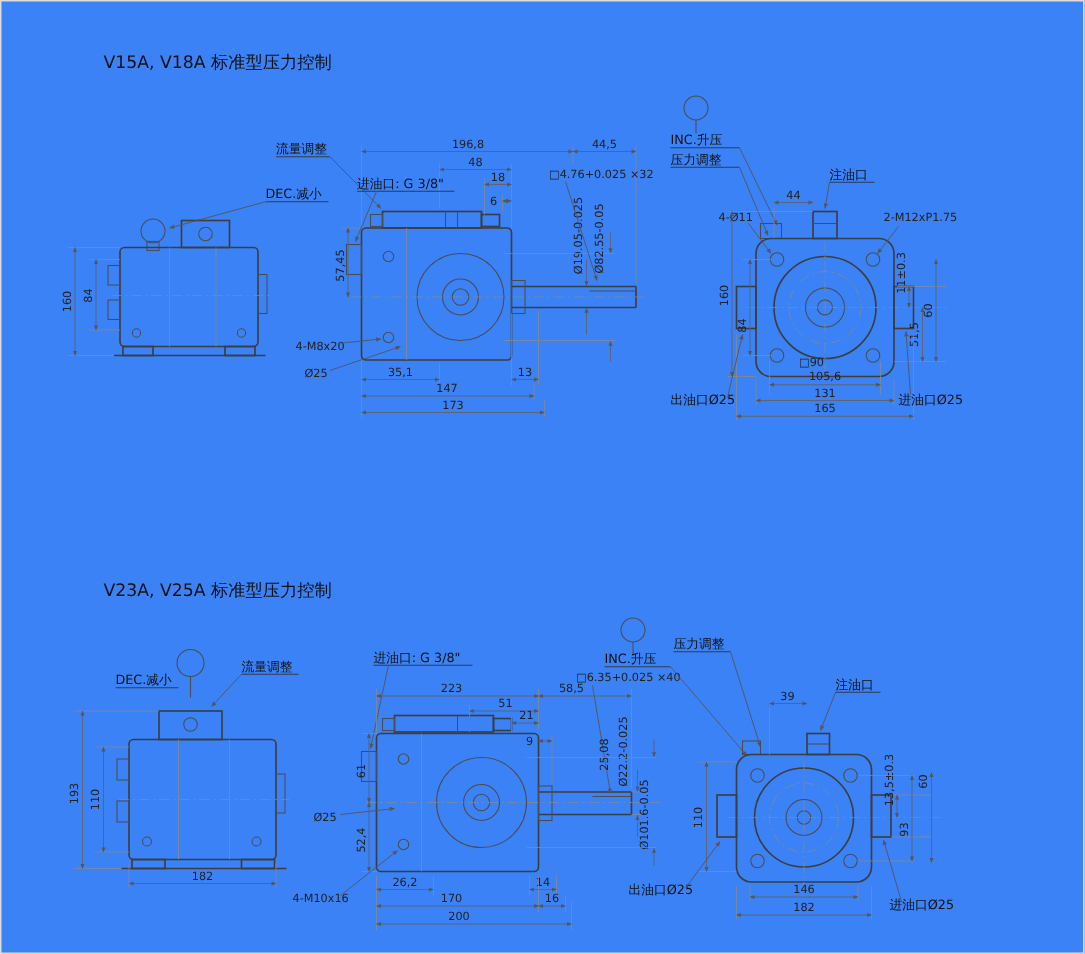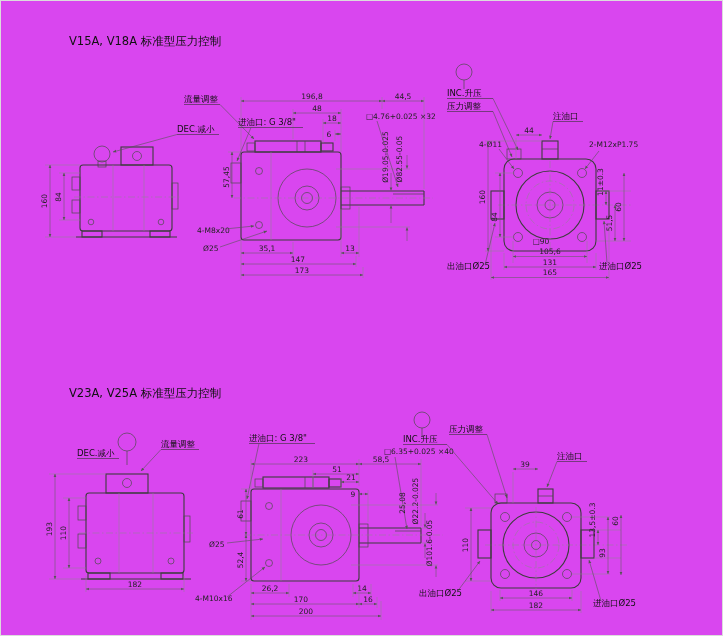--- a/index.html
+++ b/index.html
@@ -3,7 +3,7 @@
 <meta charset="utf-8">
 <style>
   html,body{margin:0;padding:0;background:#e9e9e9;}
-  .canvas{position:relative;width:723px;height:636px;background:#d946ef;border:1px solid #dcdcdc;box-sizing:border-box;overflow:hidden;}
+  .canvas{position:relative;width:723px;height:636px;background:#3b82f6;border:1px solid #dcdcdc;box-sizing:border-box;overflow:hidden;}
   svg{display:block;}
   text{font-family:"DejaVu Sans","Liberation Sans",sans-serif;}
   .ttl{font-size:11.5px;fill:#111;}

